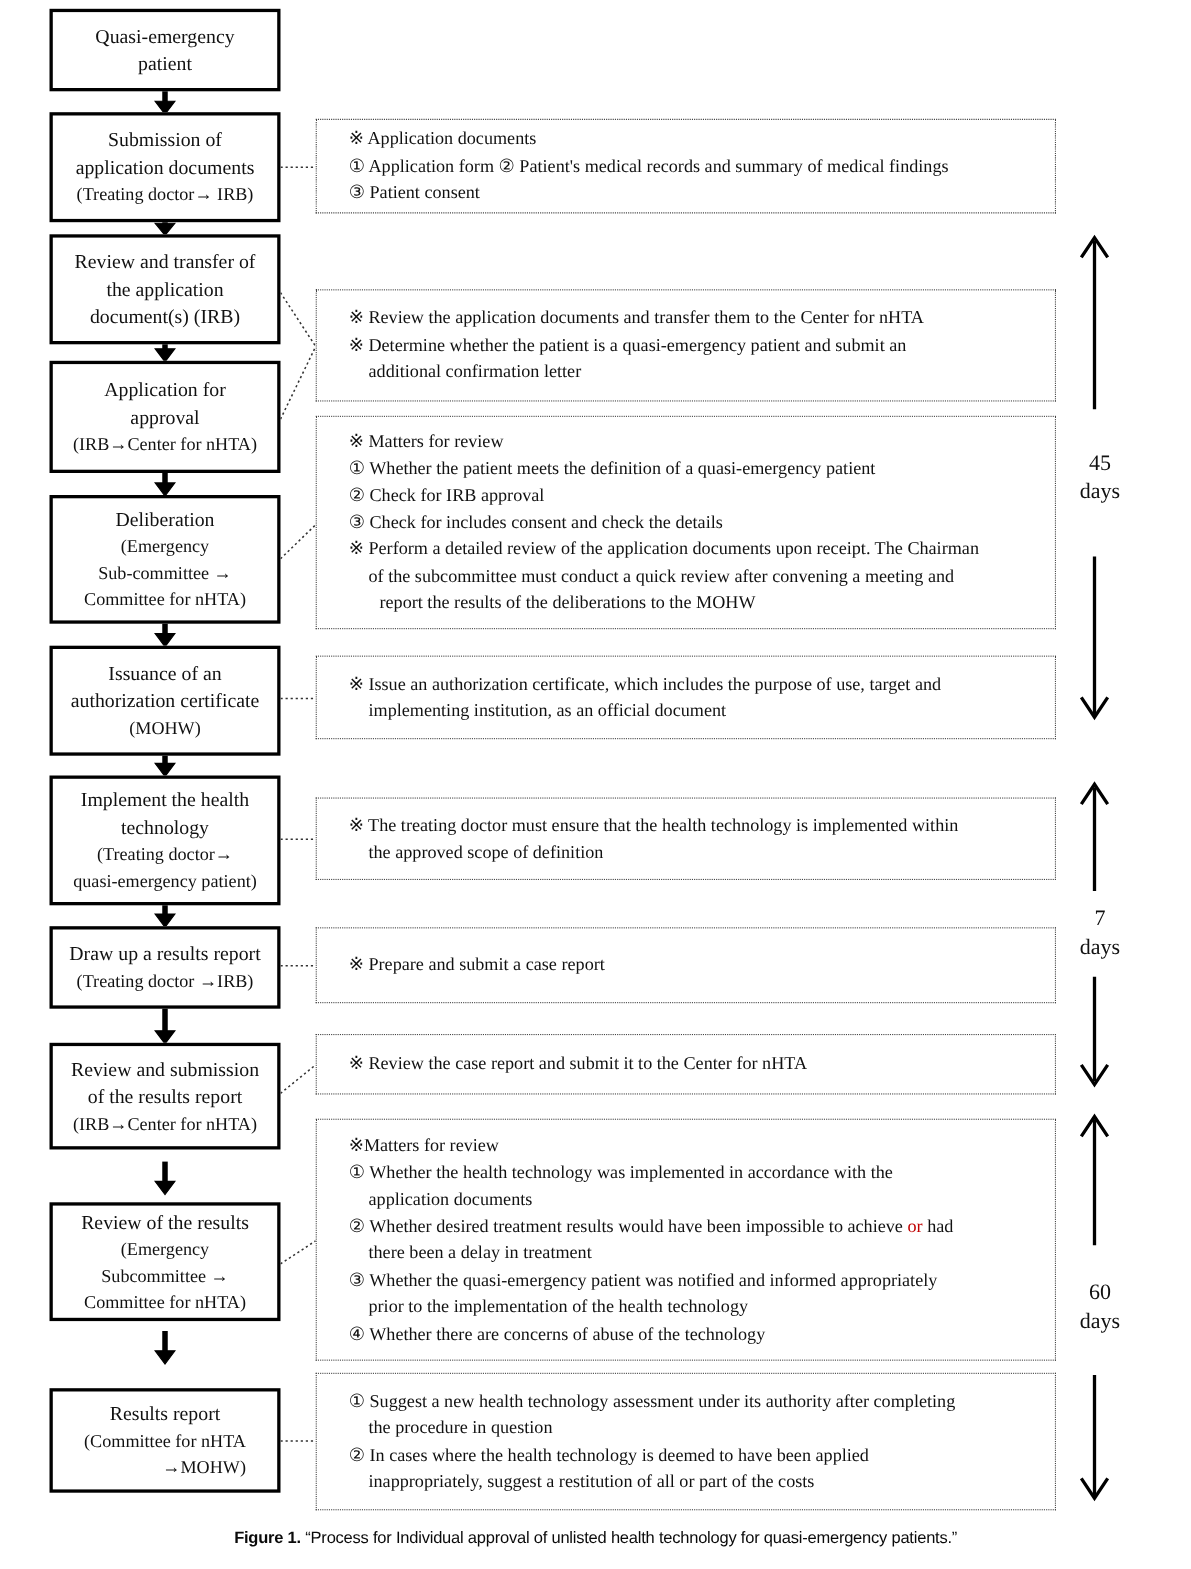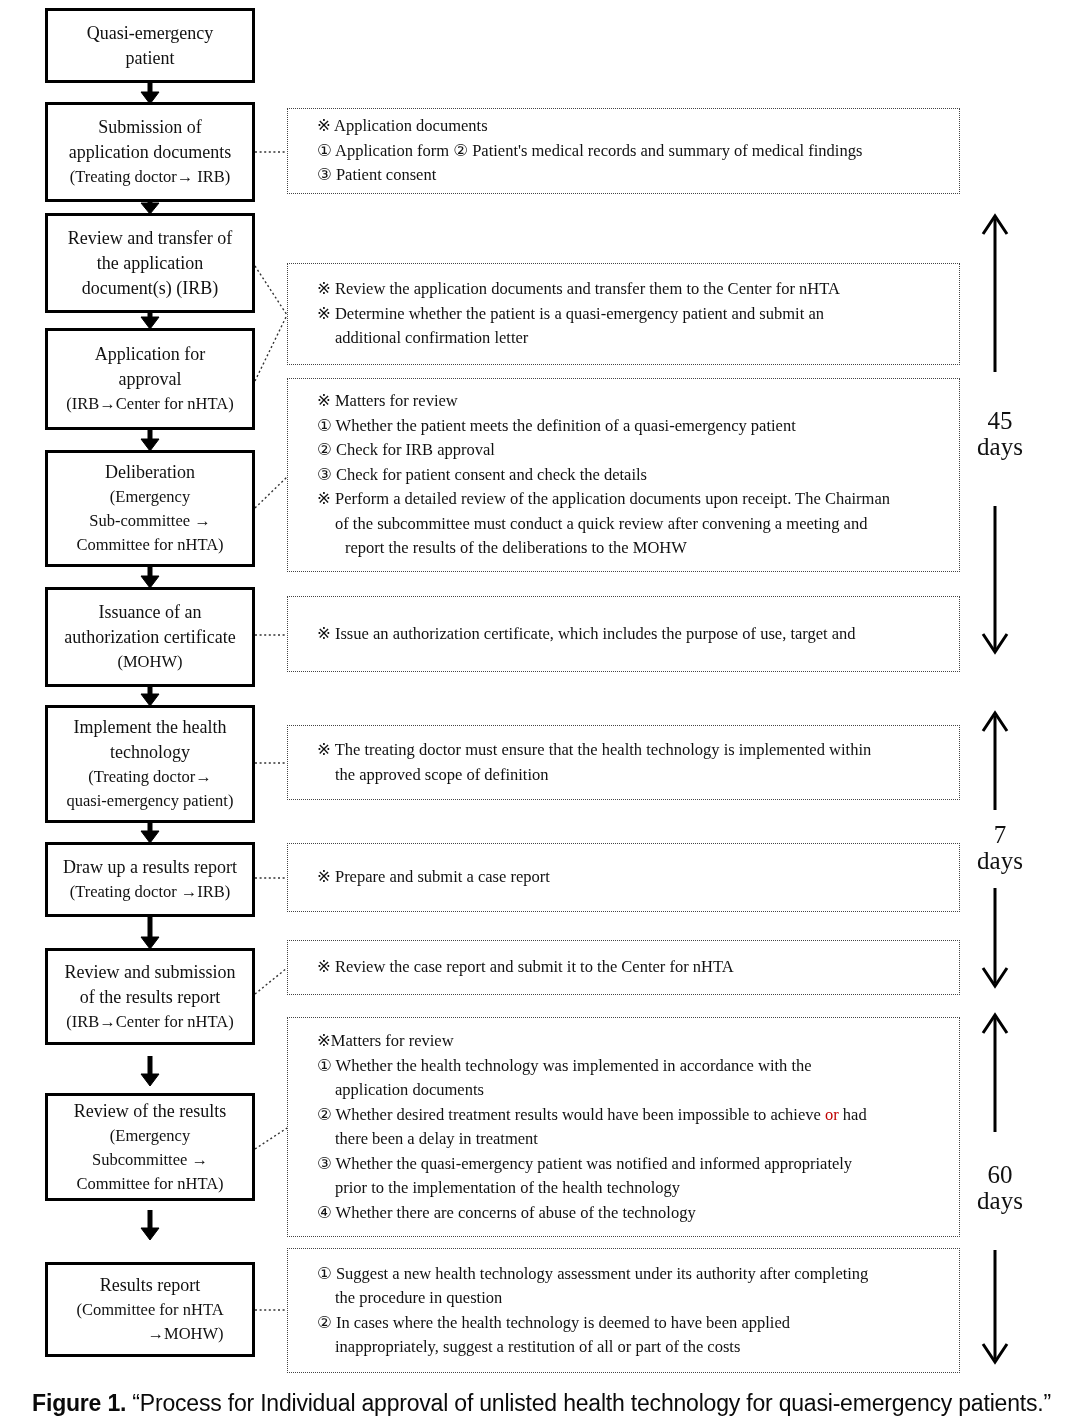--- a/index.html
+++ b/index.html
@@ -29,7 +29,7 @@
   .red{color:#c00000;}
   .days{
     position:absolute;left:955px;width:90px;text-align:center;
-    font-size:25px;line-height:26px;
+    font-size:20px;line-height:26px;
   }
   .caption{
     position:absolute;left:0;top:1390px;width:1083px;text-align:center;

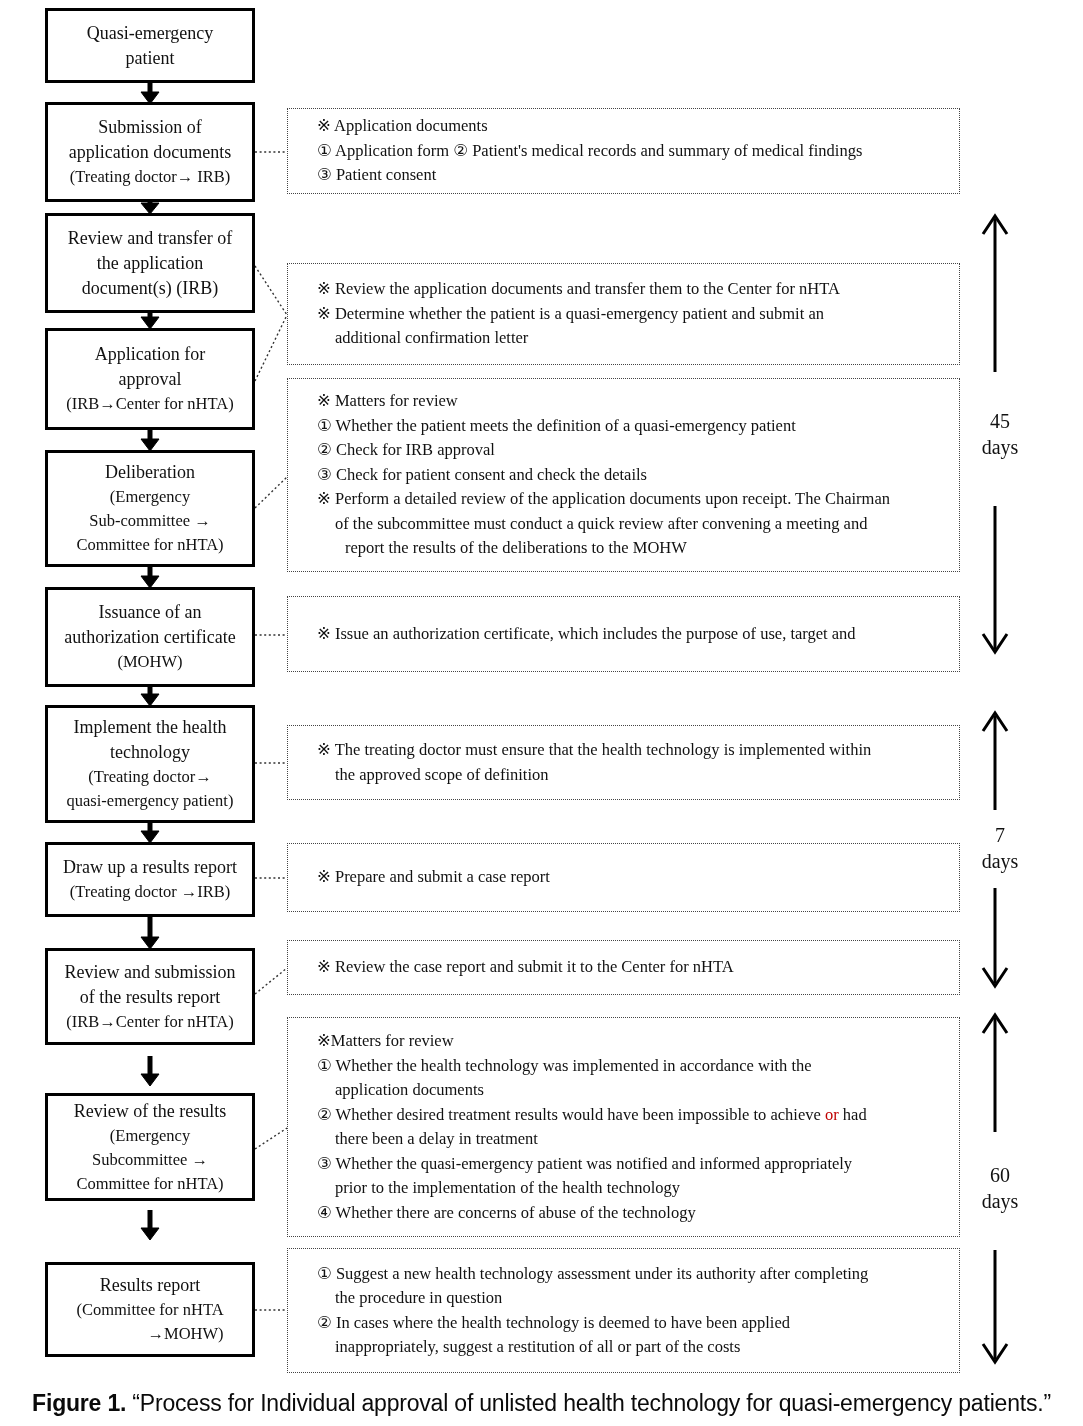--- a/index.html
+++ b/index.html
@@ -202,7 +202,7 @@
     <div class="ln">※ Matters for review</div>
     <div class="ln">① Whether the patient meets the definition of a quasi-emergency patient</div>
     <div class="ln">② Check for IRB approval</div>
-    <div class="ln">③ Check for patient consent and check the details</div>
+    <div class="ln">③ Check for includes consent and check the details</div>
     <div class="ln">※ Perform a detailed review of the application documents upon receipt. The Chairman</div>
     <div class="ln ind">of the subcommittee must conduct a quick review after convening a meeting and</div>
     <div class="ln ind2">report the results of the deliberations to the MOHW</div>

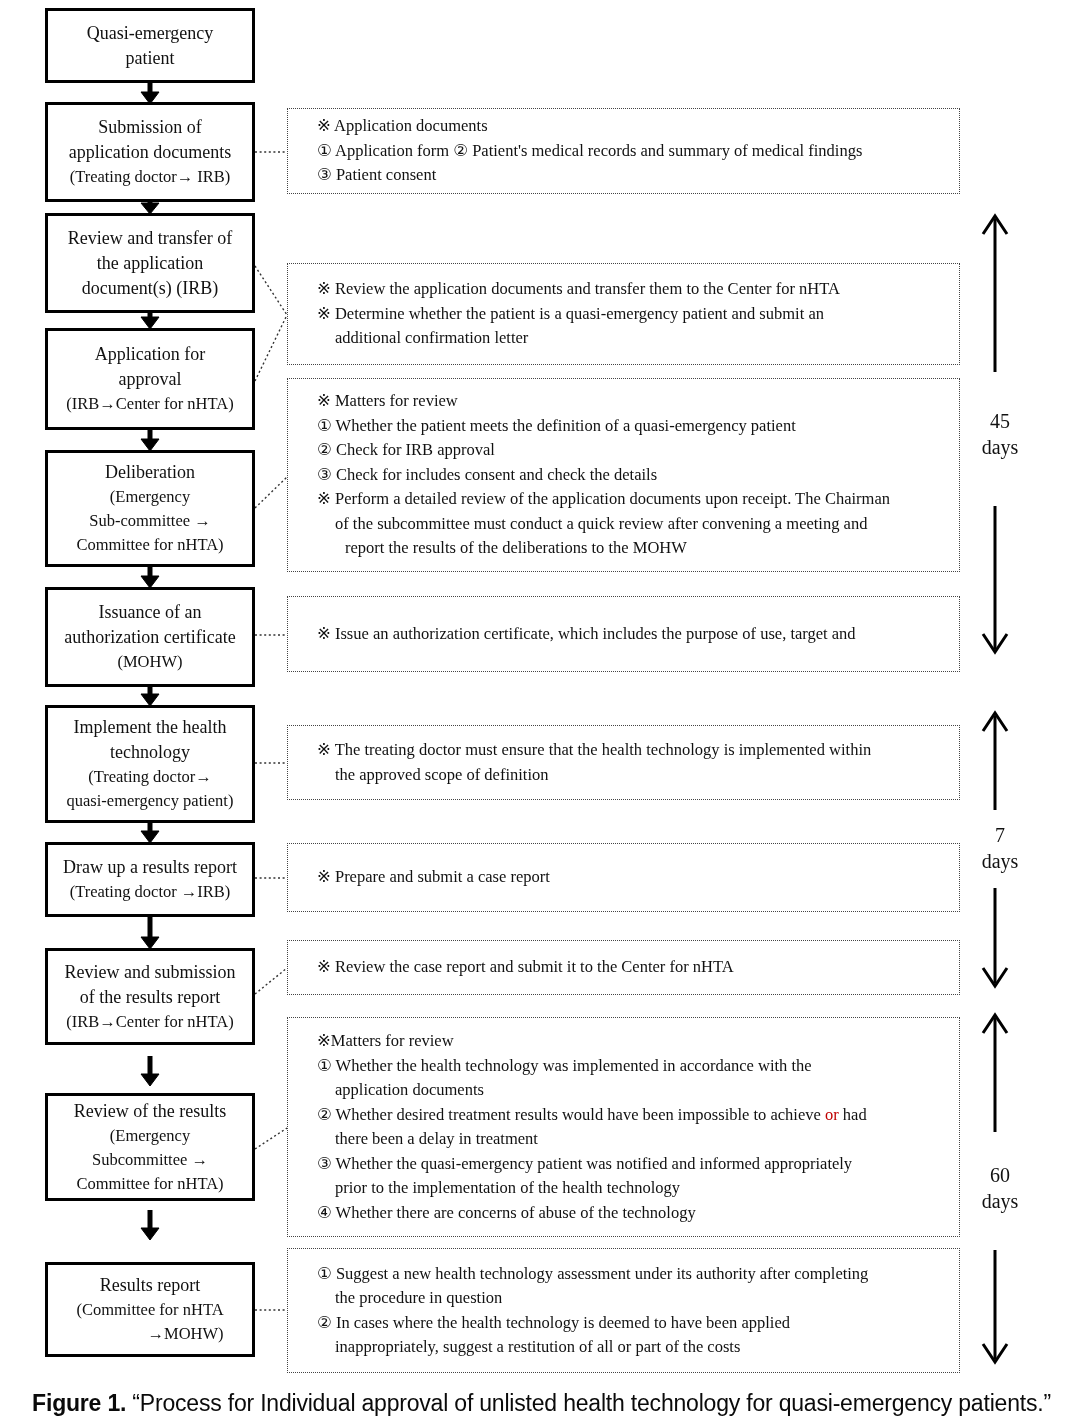--- a/index.html
+++ b/index.html
@@ -210,6 +210,7 @@
 
   <div class="ann" style="top:596px;height:76px;">
     <div class="ln">※ Issue an authorization certificate, which includes the purpose of use, target and</div>
+    <div class="ln ind">implementing institution, as an official document</div>
   </div>
 
   <div class="ann" style="top:725px;height:75px;">

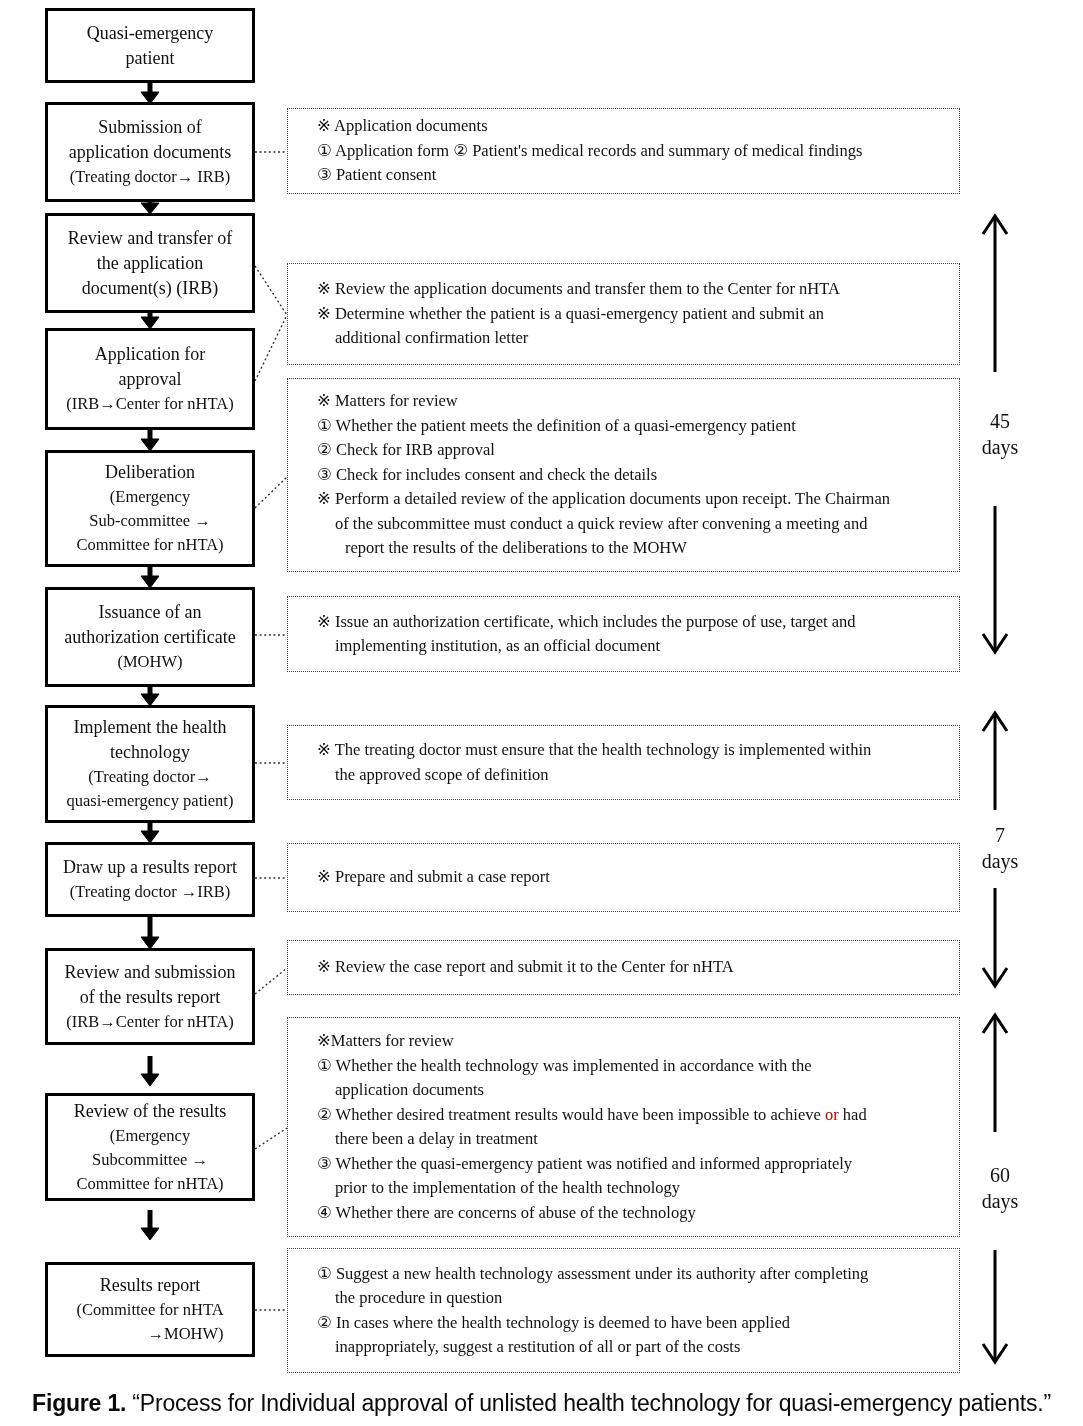--- a/index.html
+++ b/index.html
@@ -34,7 +34,7 @@
   .caption{
     position:absolute;left:0;top:1390px;width:1083px;text-align:center;
     font-family:"Liberation Sans","DejaVu Sans",sans-serif;
-    font-size:23px;color:#0a0a0a;letter-spacing:-0.2px;
+    font-size:15px;color:#0a0a0a;letter-spacing:-0.2px;
   }
   .caption b{font-weight:bold;}
 </style>

